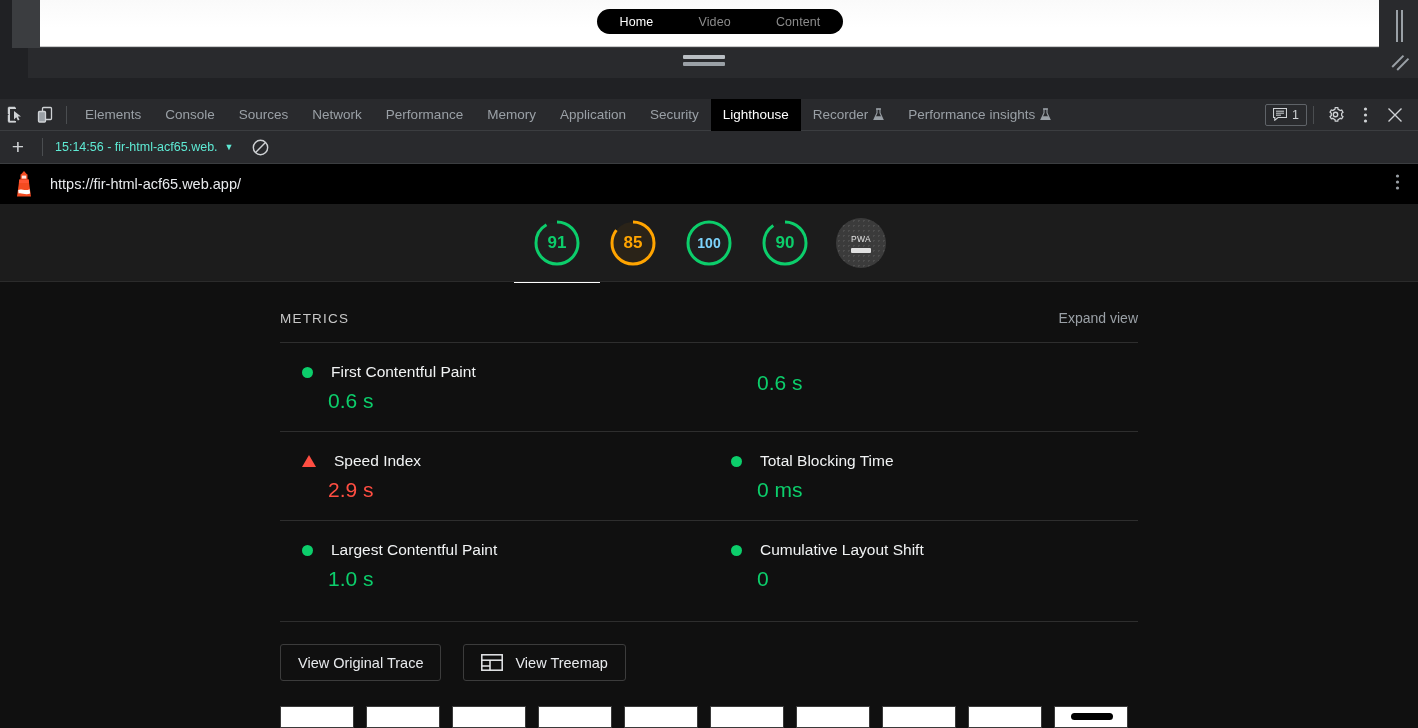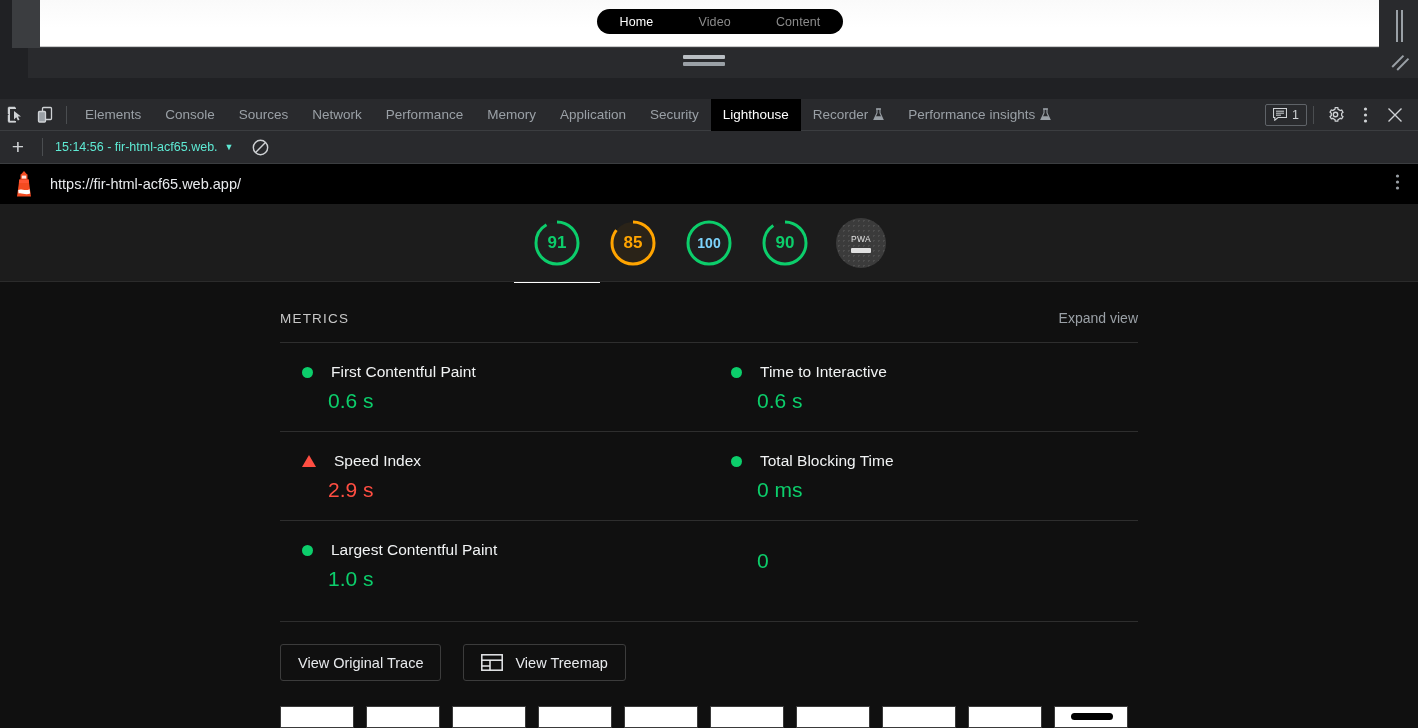--- a/index.html
+++ b/index.html
@@ -438,10 +438,6 @@
       </div>
 
       <div class="metric-item">
-        <div class="metric-head">
-          <span class="dot-ok"></span>
-          <span class="metric-label">Time to Interactive</span>
-        </div>
         <div class="metric-value val-ok">0.6 s</div>
       </div>
 

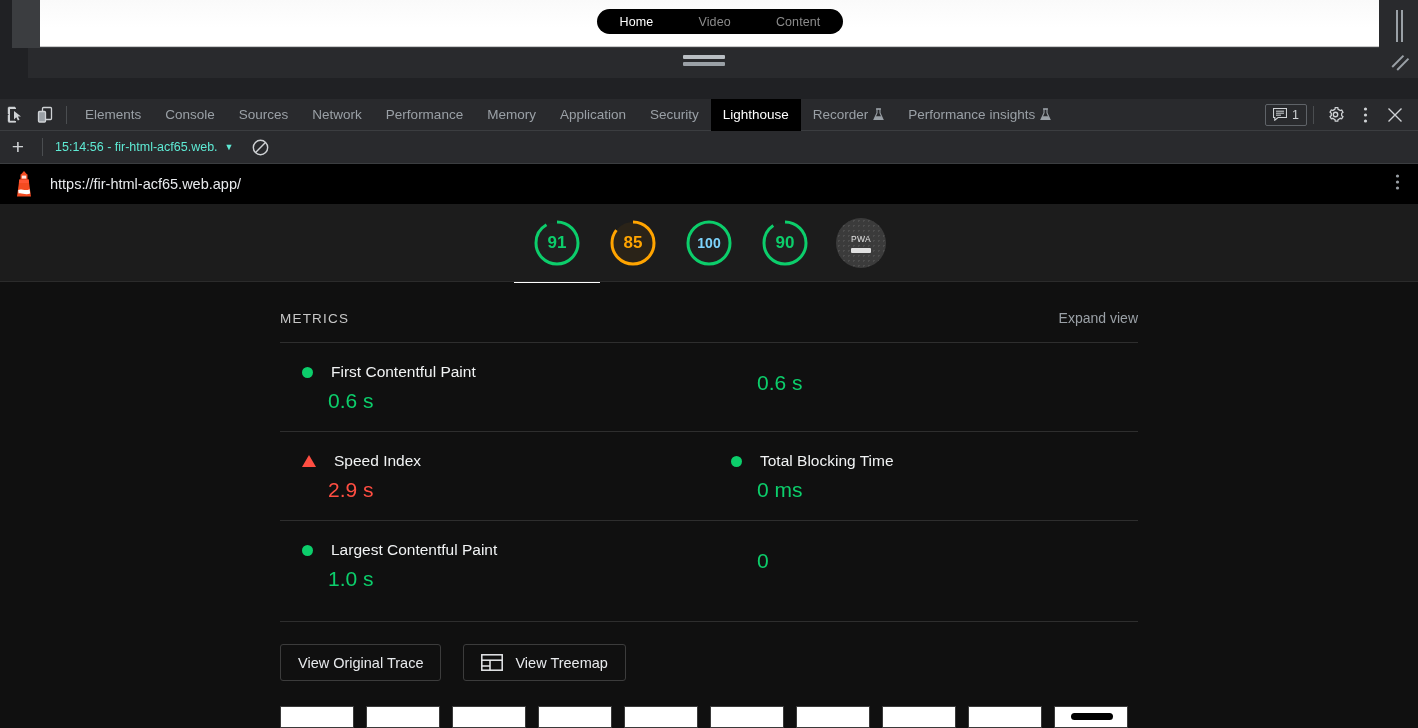--- a/index.html
+++ b/index.html
@@ -466,6 +466,10 @@
       </div>
 
       <div class="metric-item">
+        <div class="metric-head">
+          <span class="dot-ok"></span>
+          <span class="metric-label">Cumulative Layout Shift</span>
+        </div>
         <div class="metric-value val-ok">0</div>
       </div>
 

